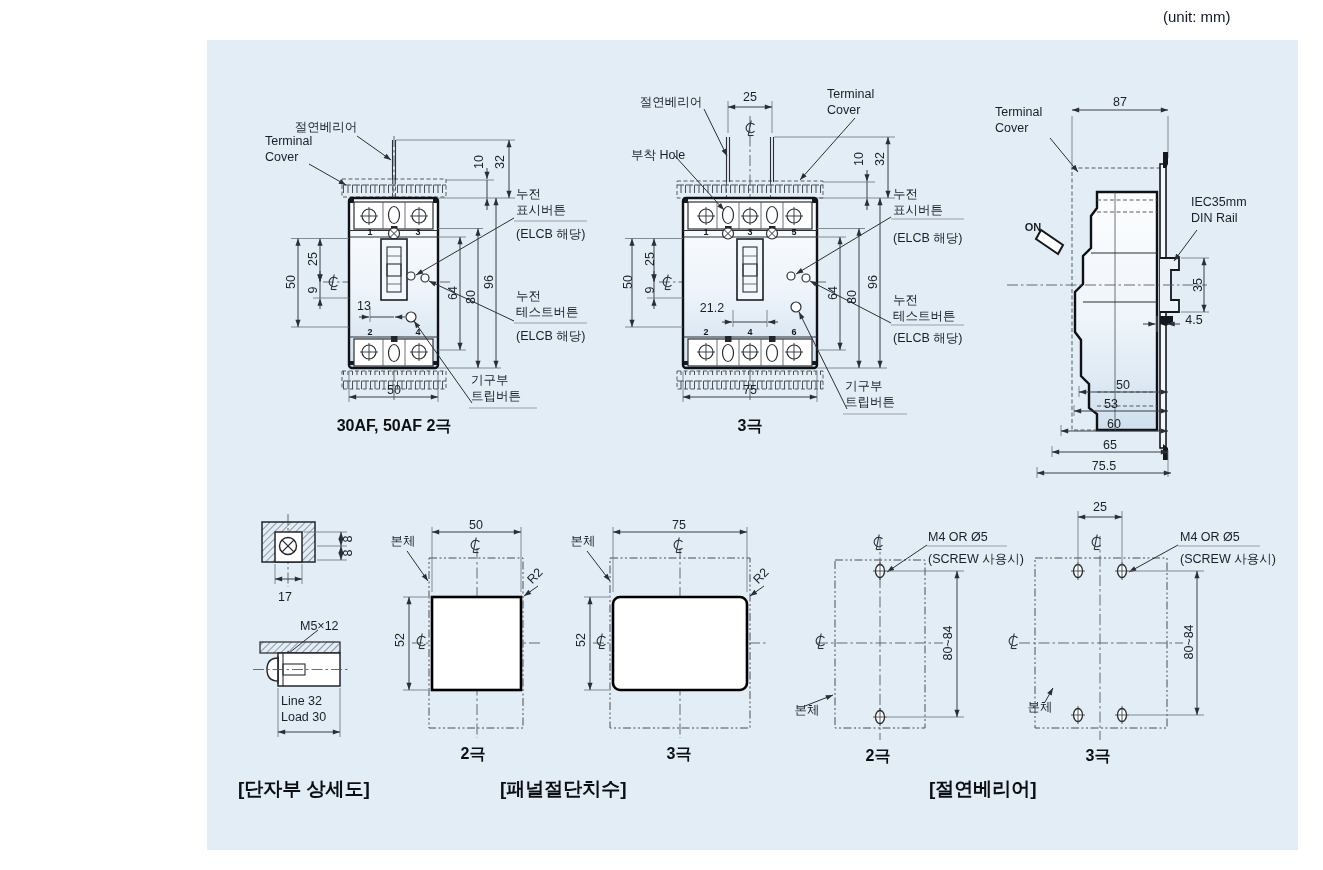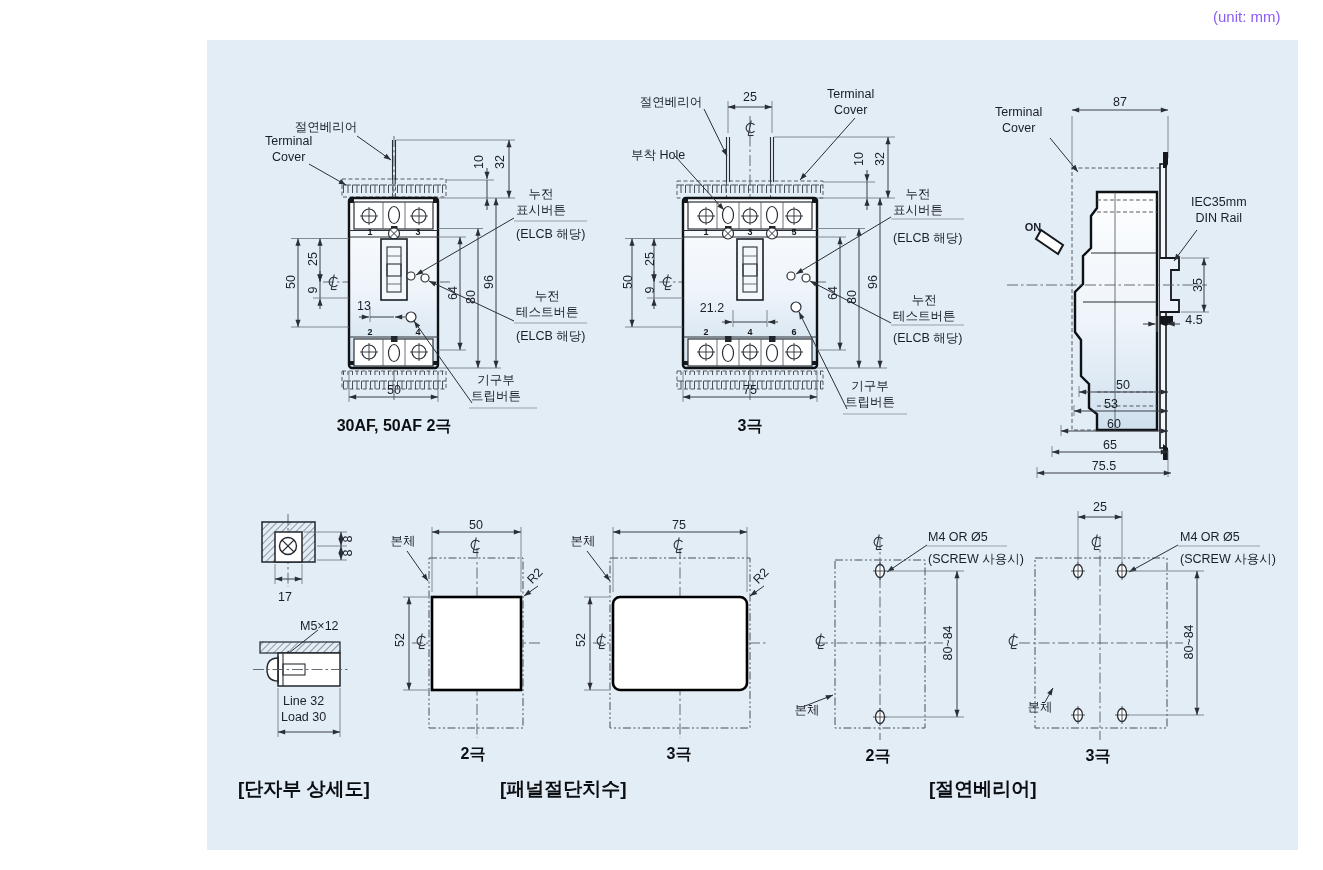--- a/index.html
+++ b/index.html
@@ -5,7 +5,7 @@
   html,body{margin:0;padding:0;background:#ffffff;}
   .page{position:relative;width:1323px;height:870px;font-family:"Liberation Sans",sans-serif;overflow:hidden;background:#fff;}
   .title{position:absolute;left:25px;top:42px;font-size:30px;font-weight:bold;color:#4d8fd1;letter-spacing:-0.5px;}
-  .unit{position:absolute;left:1213px;top:8px;font-size:15px;color:#8b5cf6;}
+  .unit{position:absolute;left:1163px;top:8px;font-size:15px;color:#0f172a;}
   .panel{position:absolute;left:207px;top:40px;width:1091px;height:810px;background:#e3edf6;}
   .panel svg{position:absolute;left:0;top:0;}
   .t{position:absolute;font-size:12.5px;color:#1a1f26;white-space:pre;line-height:1.28;}

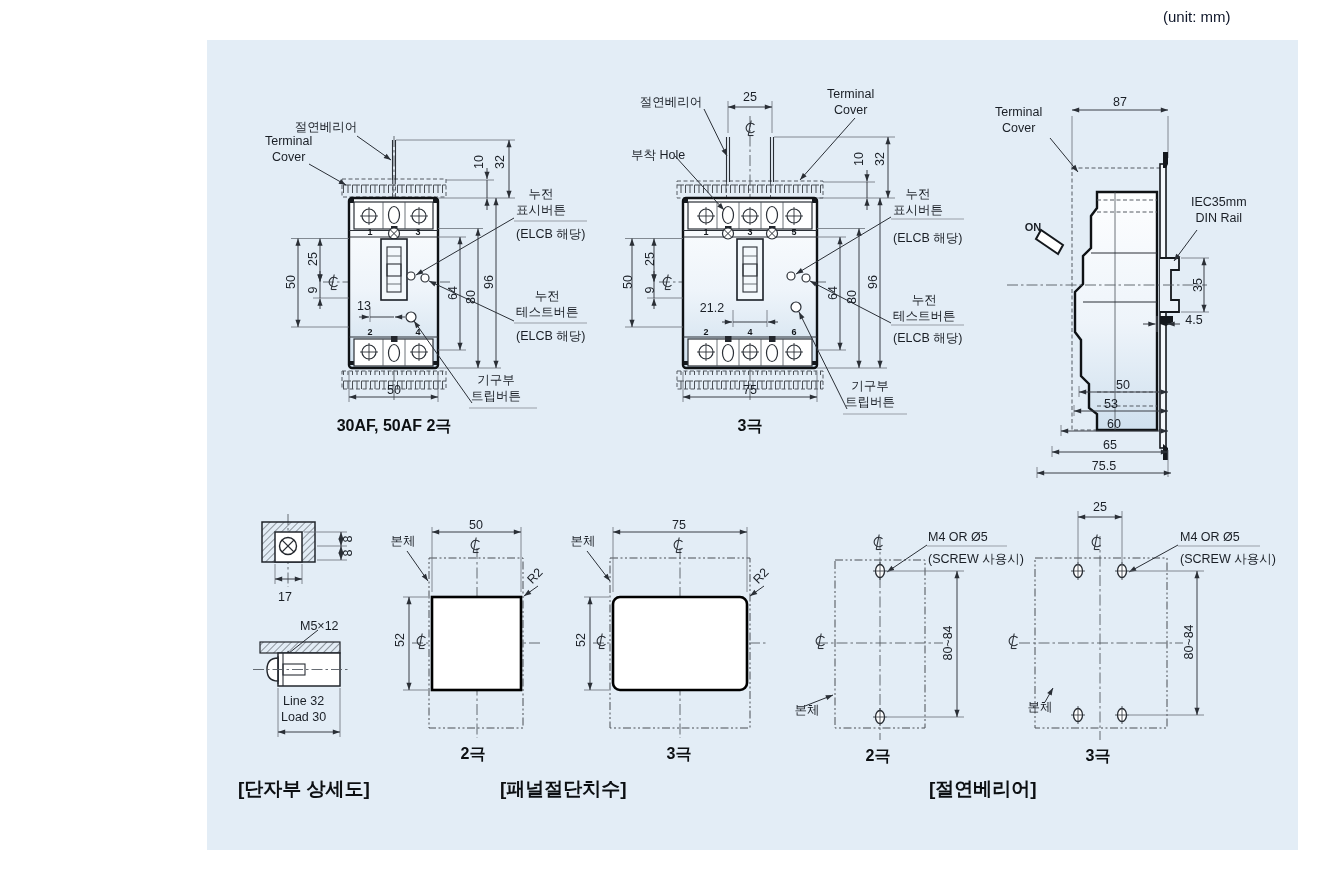--- a/index.html
+++ b/index.html
@@ -12,7 +12,7 @@
   .c{transform:translate(-50%,-50%);}
   .r90{transform:translate(-50%,-50%) rotate(-90deg);}
   .r45{transform:translate(-50%,-50%) rotate(-45deg);}
-  .pre{white-space:pre-line;text-align:center;}
+  .pre{white-space:pre-line;}
   .cap{font-weight:bold;font-size:16px;color:#0c0f12;}
   .sec{font-weight:bold;font-size:19px;color:#0c0f12;}
   .pole{position:absolute;font-size:9px;font-weight:bold;color:#14181d;transform:translate(-50%,-50%);}

